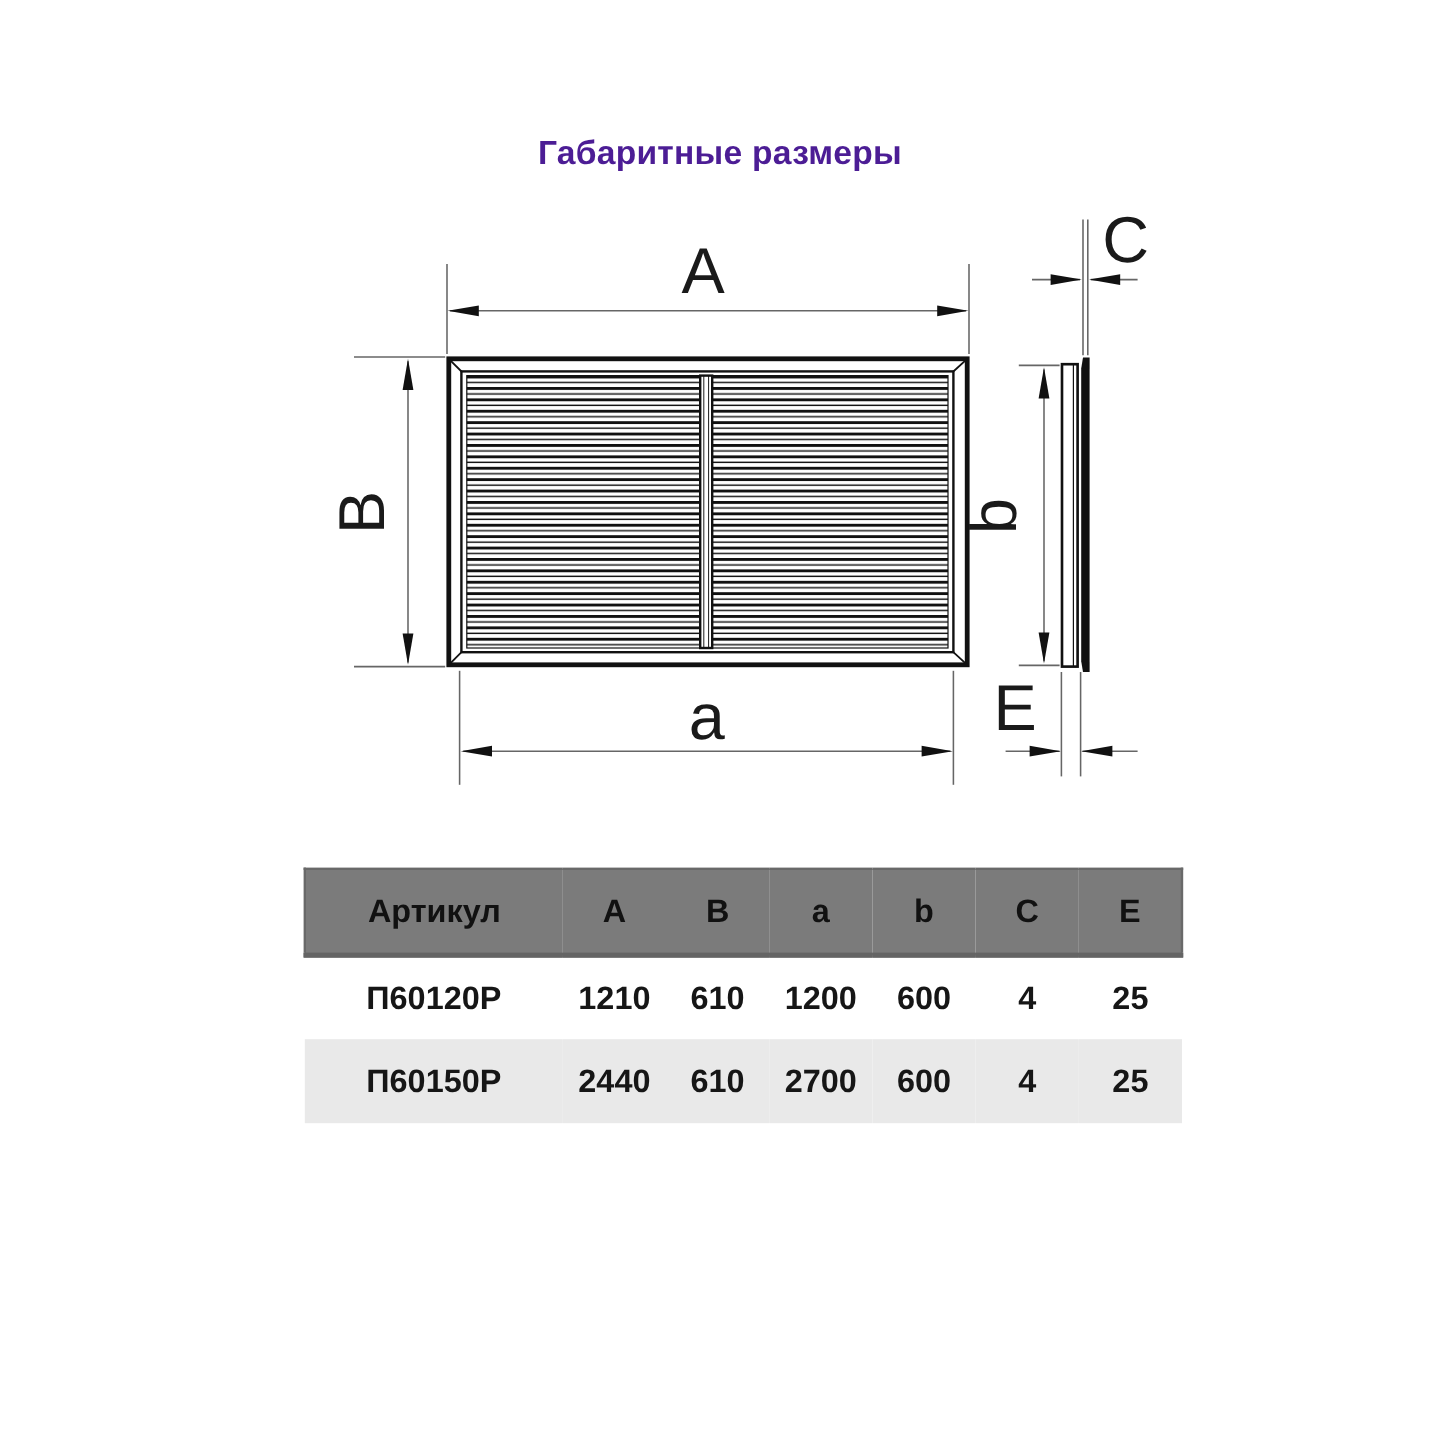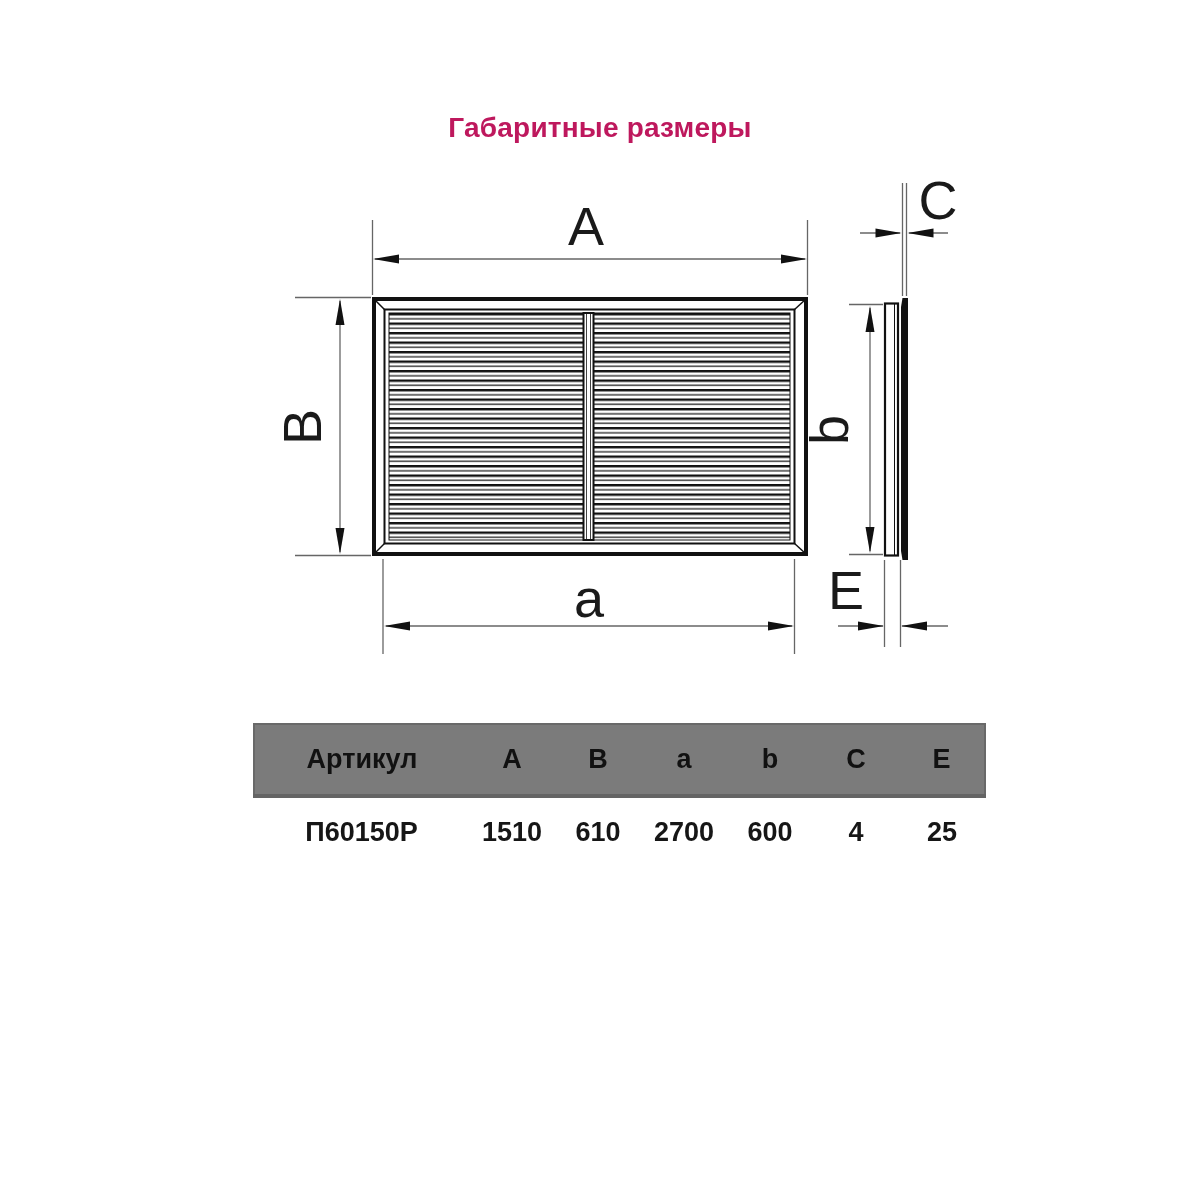--- a/index.html
+++ b/index.html
@@ -9,7 +9,7 @@
   }
   .title{
     position:absolute;top:112px;left:0;width:100%;text-align:center;
-    font-size:28px;font-weight:700;color:#be185d;letter-spacing:.2px;
+    font-size:28px;font-weight:700;color:#4c1d95;letter-spacing:.2px;
   }
   .drawing-svg{position:absolute;left:0;top:0;width:1200px;height:700px;}
   .dim-label{font-size:54px;fill:#1a1a1a;font-family:"Liberation Sans",sans-serif;}

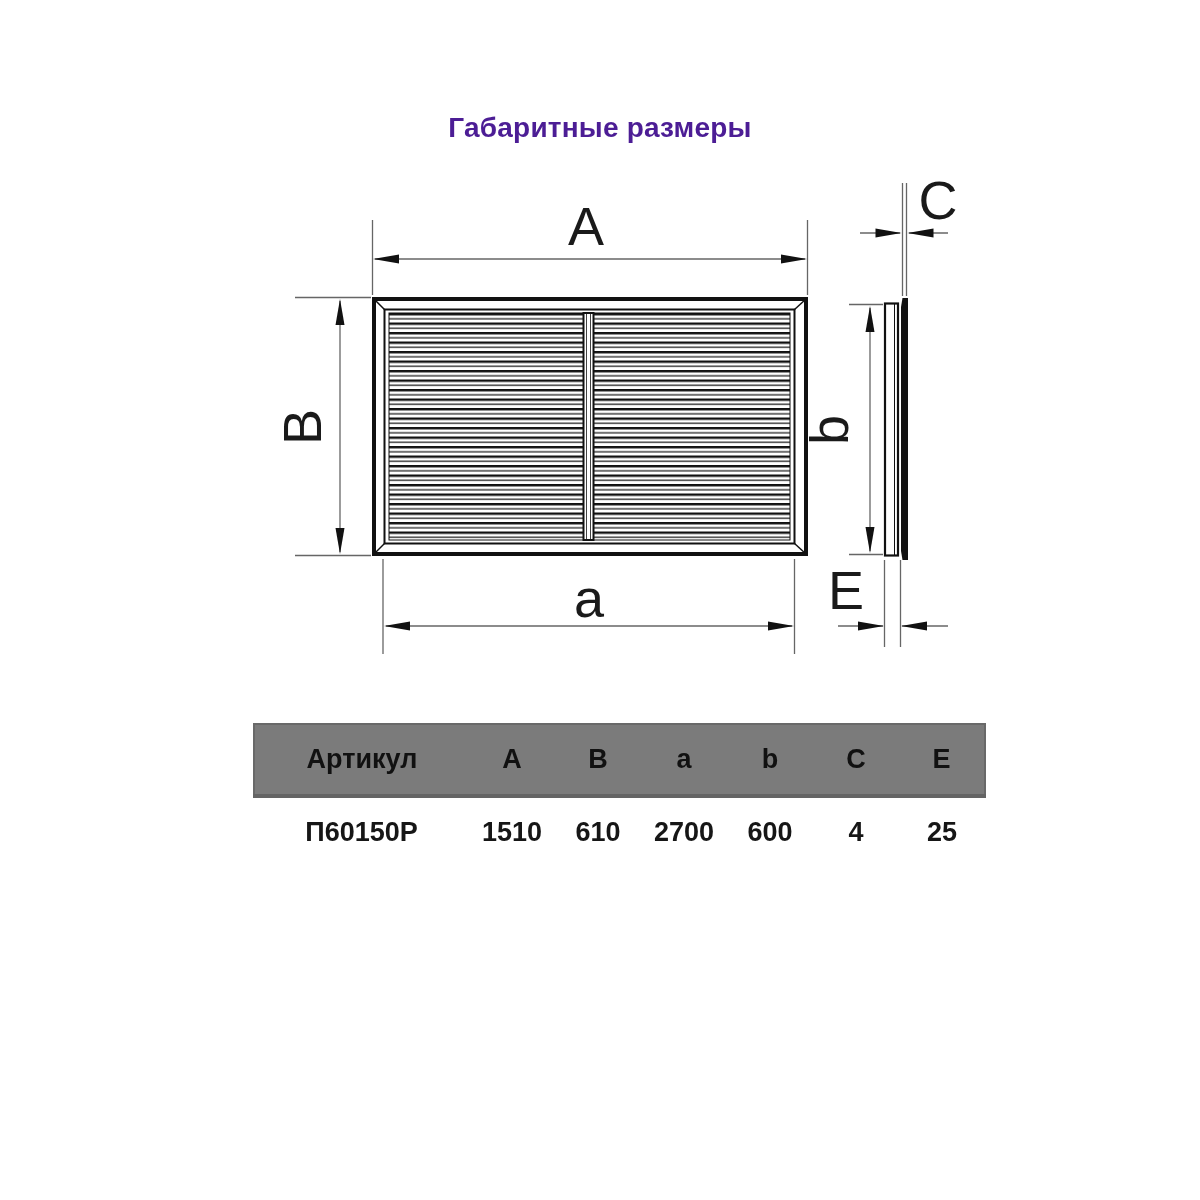--- a/index.html
+++ b/index.html
@@ -144,6 +144,15 @@
     </thead>
     <tbody>
       <tr>
+        <td>П60120Р</td>
+        <td>1210</td>
+        <td>610</td>
+        <td>1200</td>
+        <td>600</td>
+        <td>4</td>
+        <td>25</td>
+      </tr>
+      <tr>
         <td>П60150Р</td>
         <td>1510</td>
         <td>610</td>

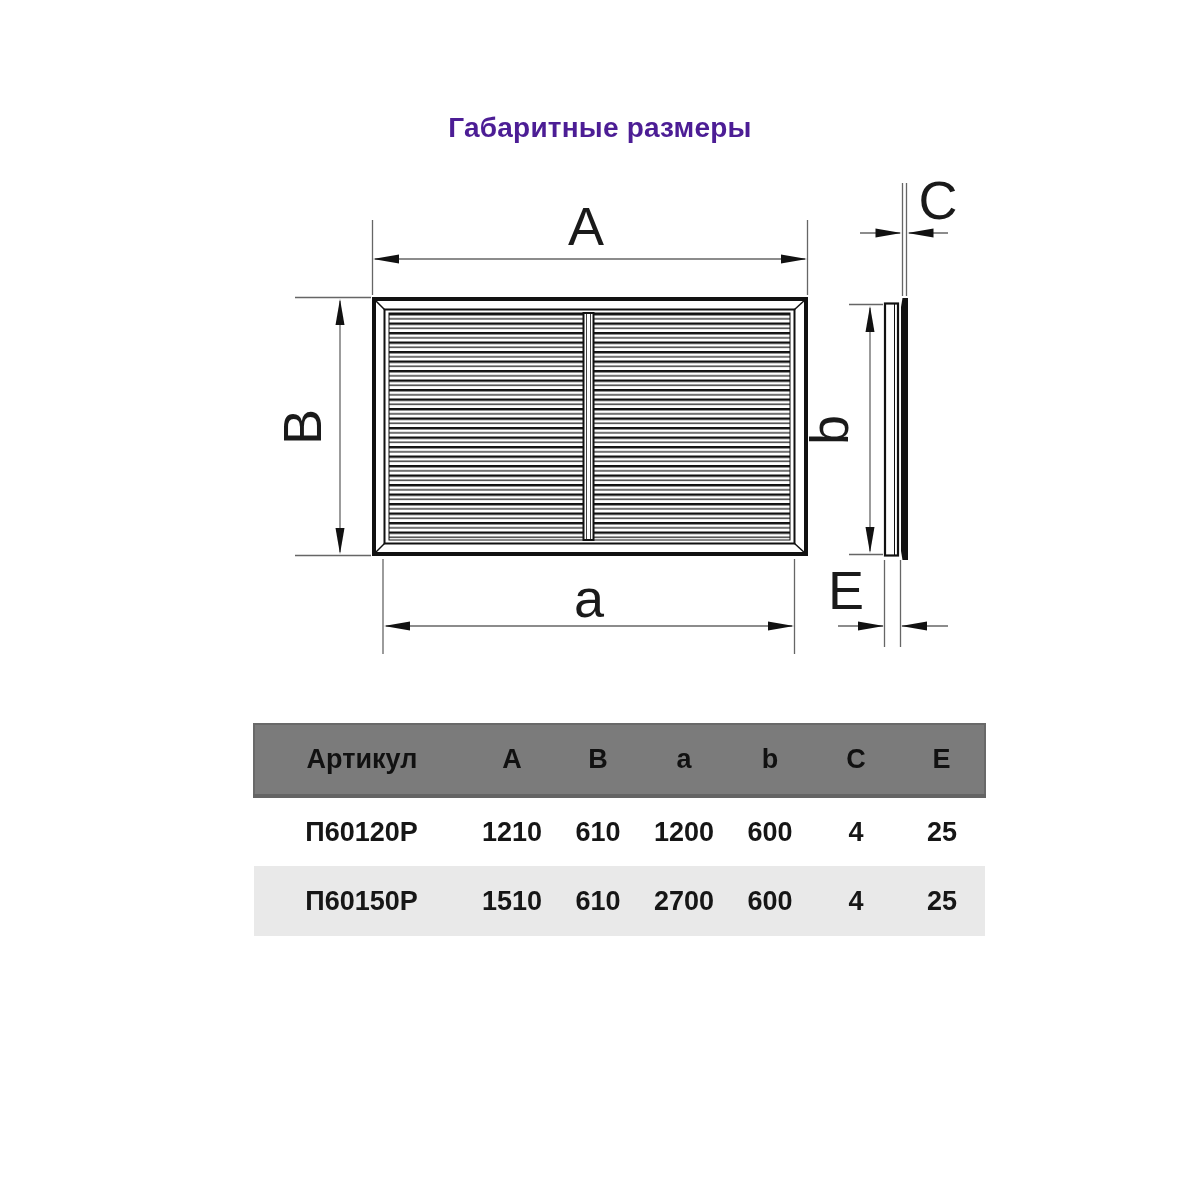--- a/index.html
+++ b/index.html
@@ -154,7 +154,7 @@
       </tr>
       <tr>
         <td>П60150Р</td>
-        <td>1510</td>
+        <td>2440</td>
         <td>610</td>
         <td>2700</td>
         <td>600</td>

